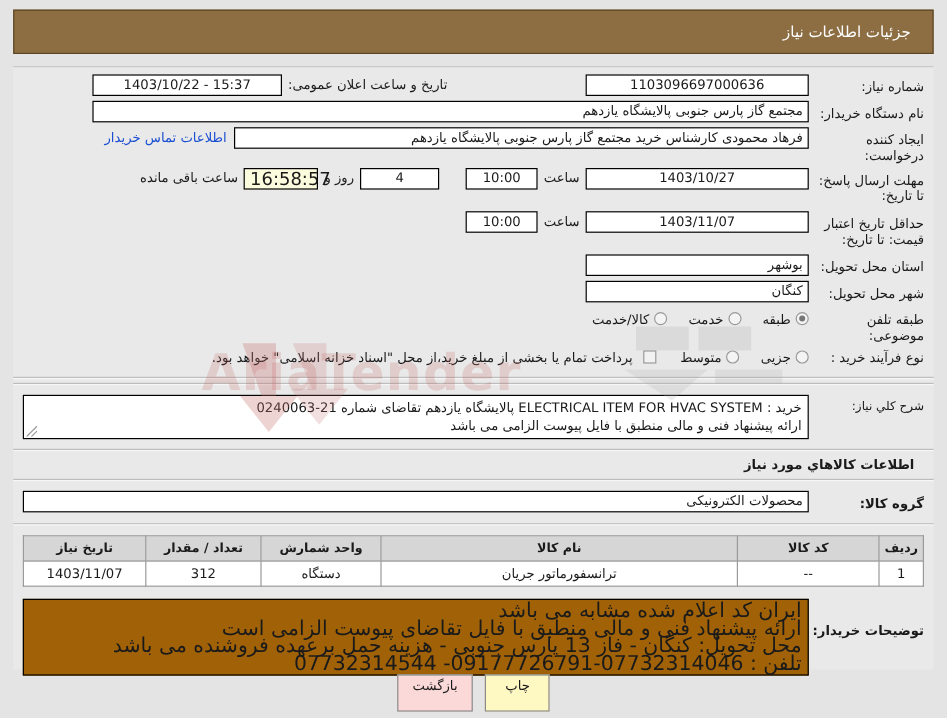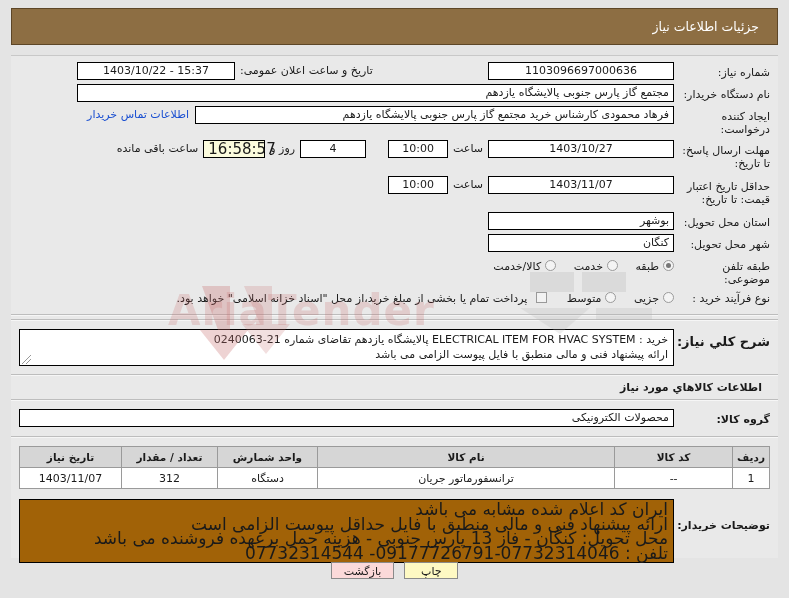--- a/index.html
+++ b/index.html
@@ -183,8 +183,8 @@
   }
   .desc-lbl {
     width: 96px;
-    font-weight: bold;
-    font-size: 13px;
+    font-weight: normal;
+    font-size: 10px;
     text-align: right;
     padding-top: 5px;
   }

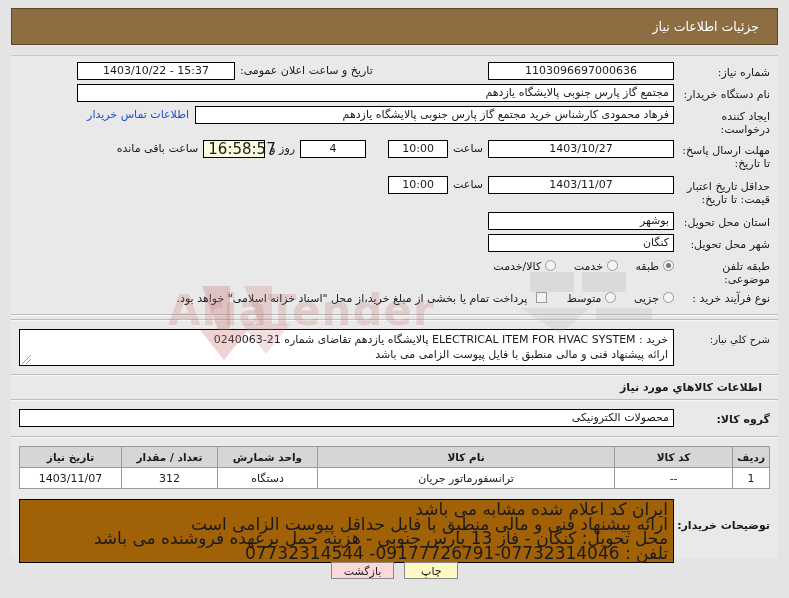--- a/index.html
+++ b/index.html
@@ -447,7 +447,7 @@
       <div class="notes-lbl">توضیحات خریدار:</div>
       <div class="notes-box">
         <div>ایران کد اعلام شده مشابه می باشد</div>
-        <div>ارائه پیشنهاد فنی و مالی منطبق با فایل حداقل پیوست الزامی است</div>
+        <div>ارائه پیشنهاد فنی و مالی منطبق با فایل تقاضای پیوست الزامی است</div>
         <div>محل تحویل: کنگان - فاز 13 پارس جنوبی - هزینه حمل برعهده فروشنده می باشد</div>
         <div>تلفن : 07732314046-09177726791- 07732314544</div>
       </div>

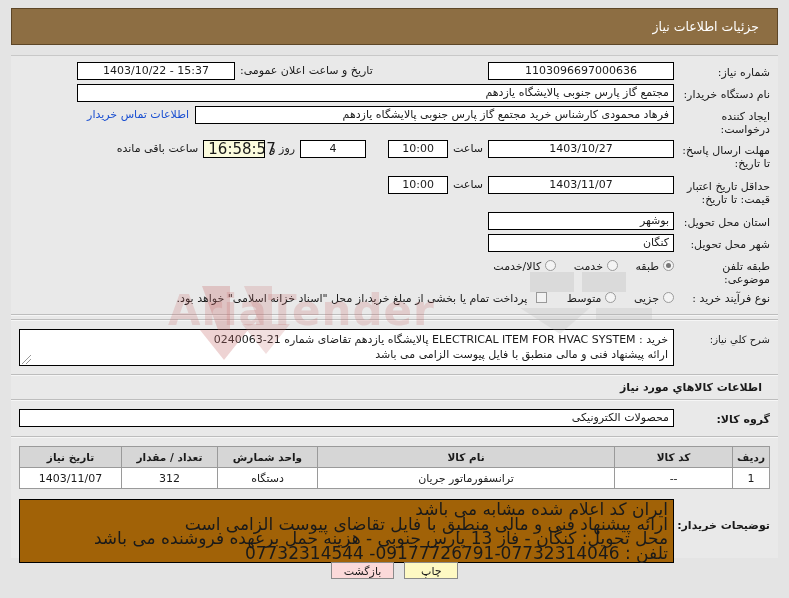--- a/index.html
+++ b/index.html
@@ -276,7 +276,7 @@
   }
   .btn {
     border: 1px solid #8a8a8a;
-    height: 17px;
+    height: 31px;
     min-width: 54px;
     font-size: 11px;
     line-height: 17px;

